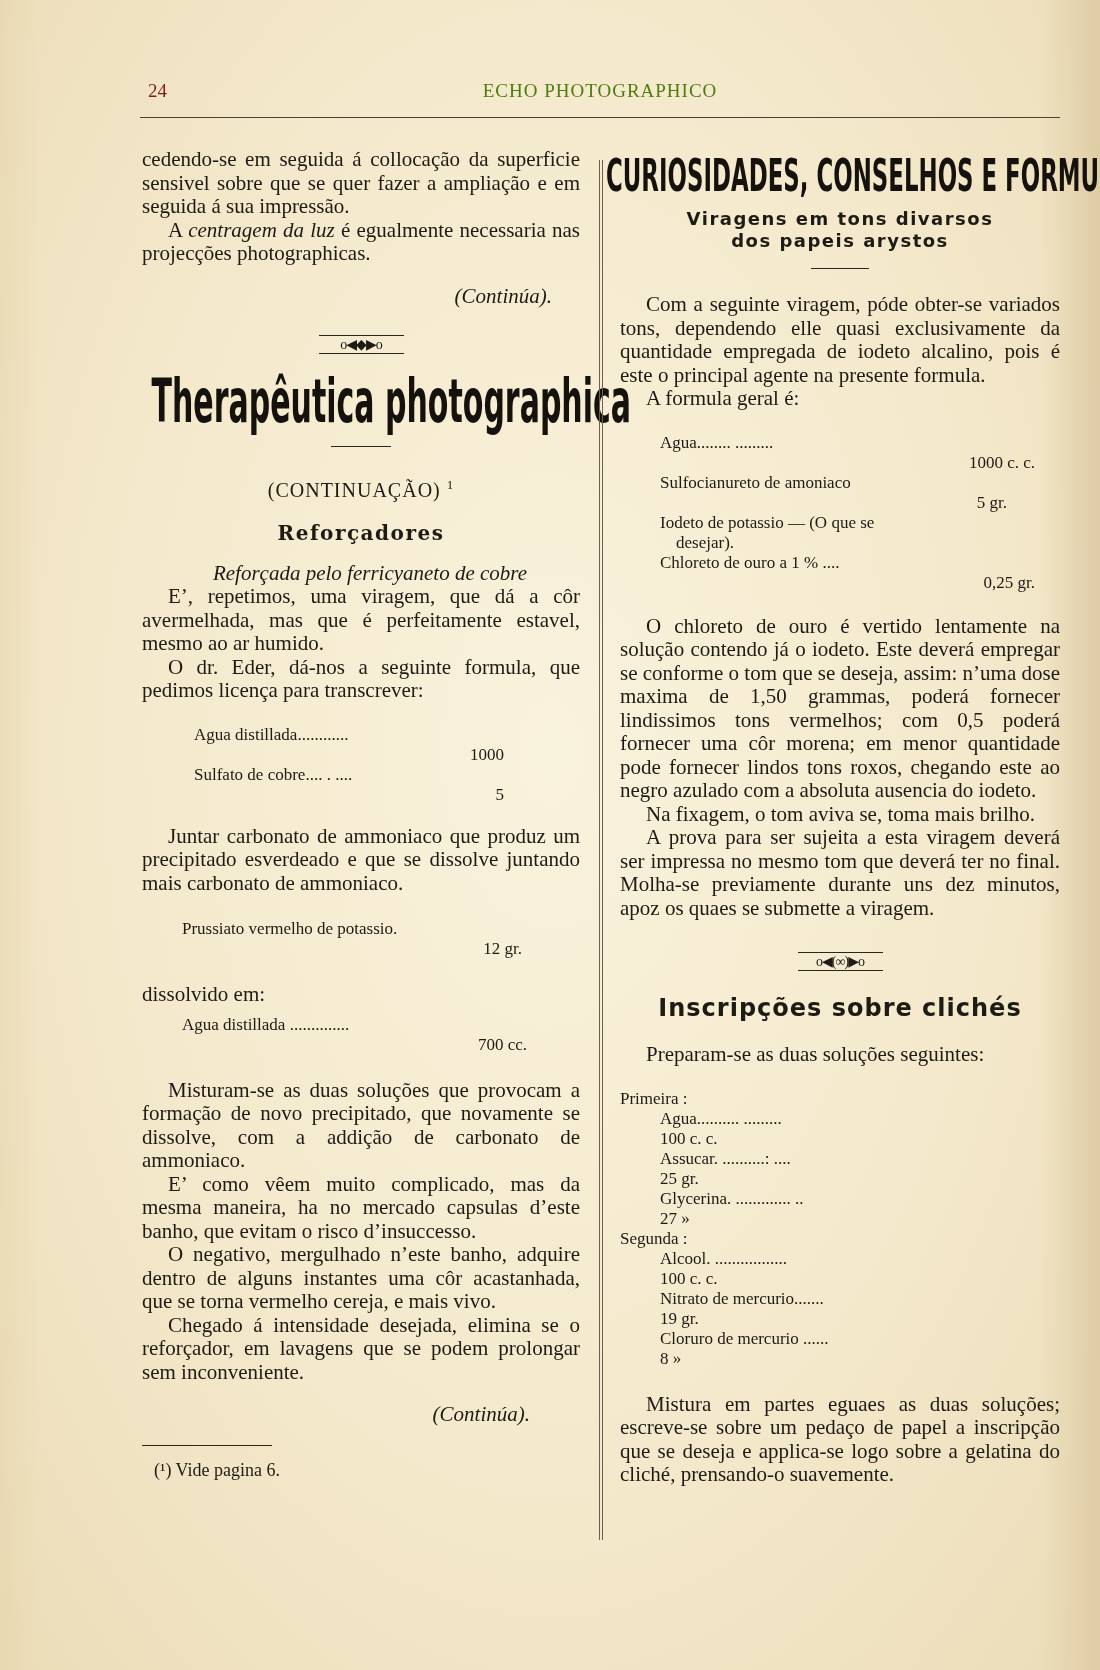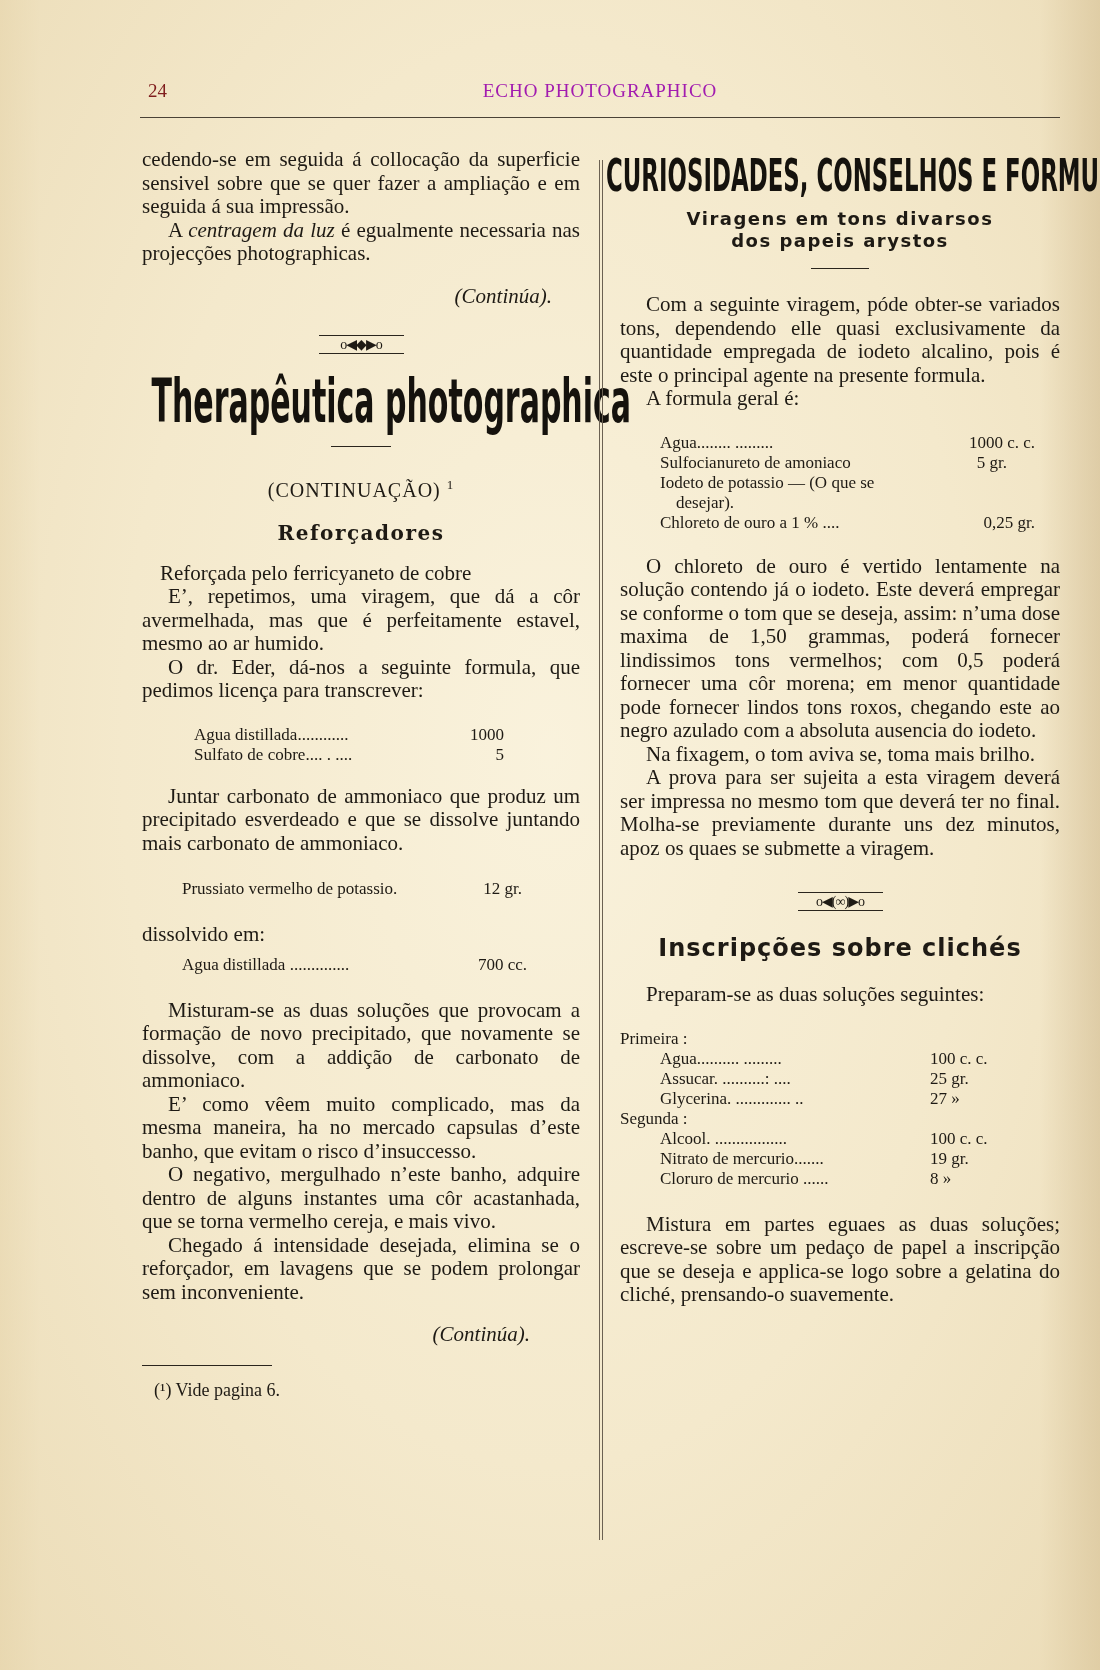--- a/index.html
+++ b/index.html
@@ -16,7 +16,7 @@
     .page { position: absolute; inset: 0; }
     .header { position: absolute; top: 80px; left: 140px; width: 920px; height: 30px; }
     .page-num { position: absolute; left: 8px; top: 0; font-size: 19px; color: #7f1d1d; }
-    .running-title { position: absolute; left: 0; right: 0; text-align: center; top: 0; font-size: 19px; letter-spacing: 1px; color: #a21caf; }
+    .running-title { position: absolute; left: 0; right: 0; text-align: center; top: 0; font-size: 19px; letter-spacing: 1px; color: #4d7c0f; }
     .header-rule { position: absolute; top: 117px; left: 140px; width: 920px; height: 0; border-top: 1.5px solid #4a4236; }
 
     .col { position: absolute; top: 148px; }

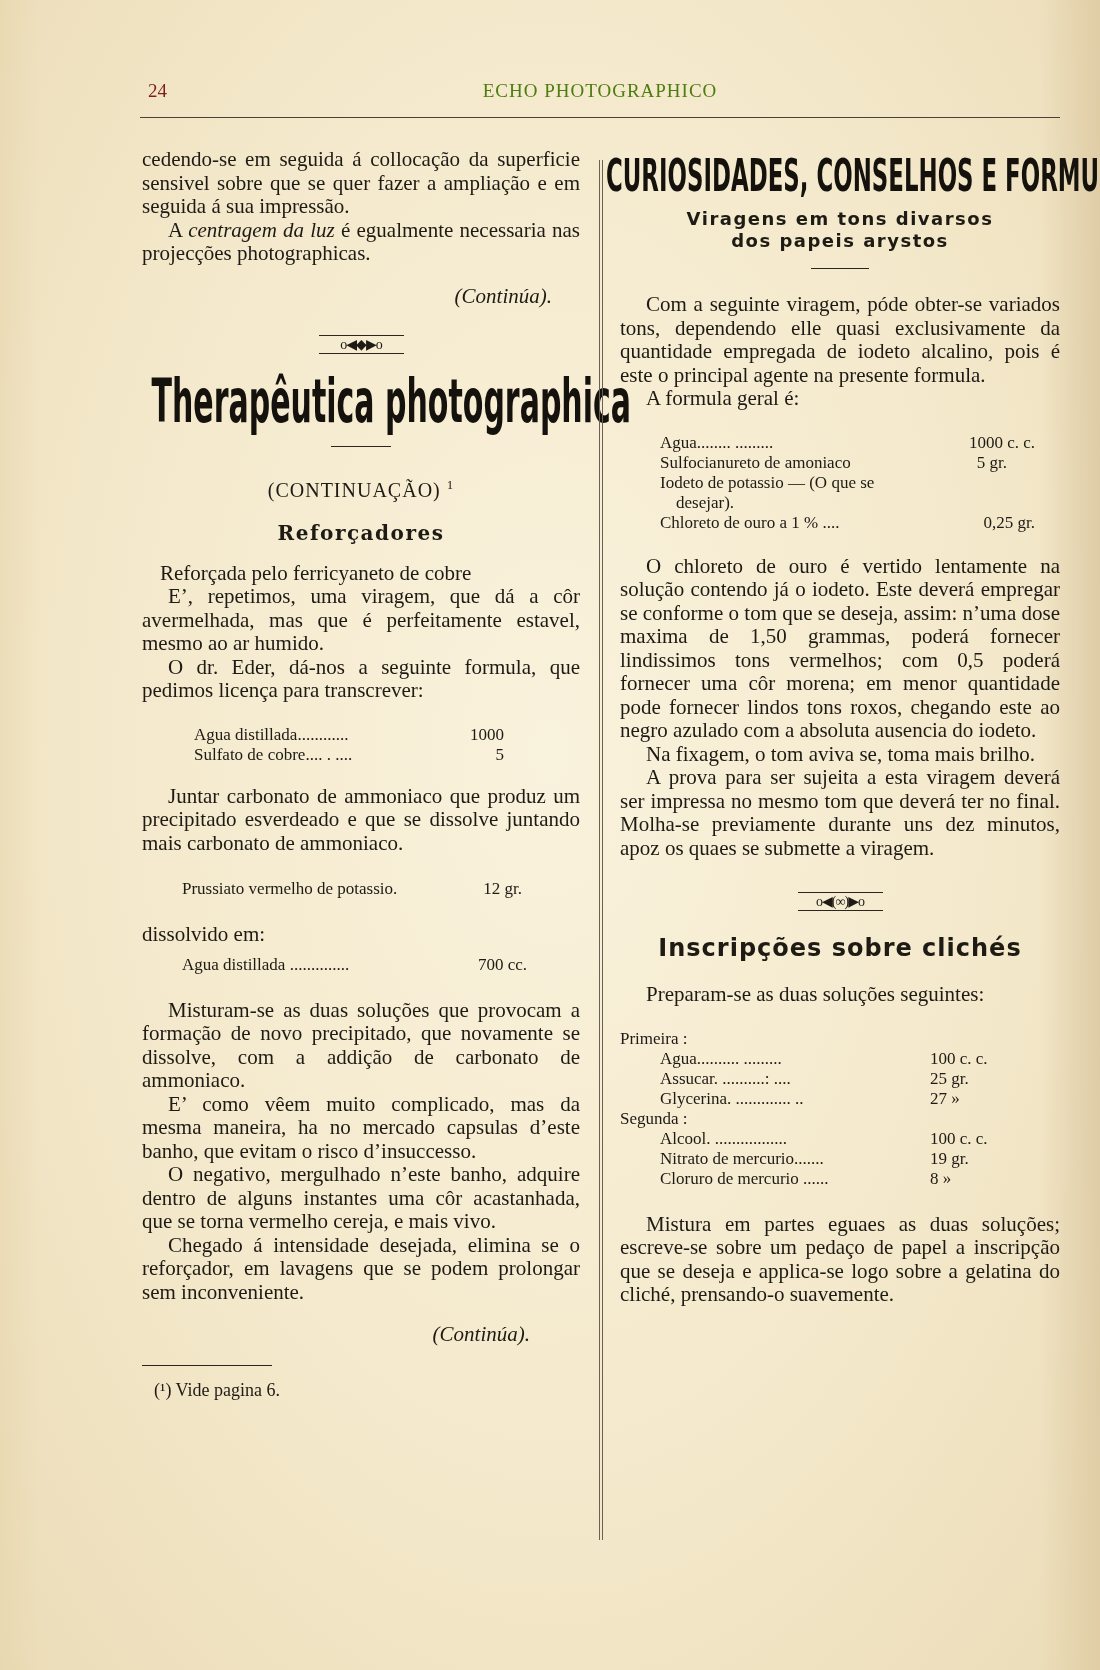--- a/index.html
+++ b/index.html
@@ -47,7 +47,7 @@
     .subhead-it { font-size: 21px; line-height: 24px; }
 
     .formula { margin: 16px 0 20px 0; font-size: 17px; line-height: 20px; }
-    .formula .row { display: flex; }
+    .formula .row { display: flex; flex-direction: column; }
     .formula .name { flex: 1; }
     .formula .qty { text-align: right; }
 

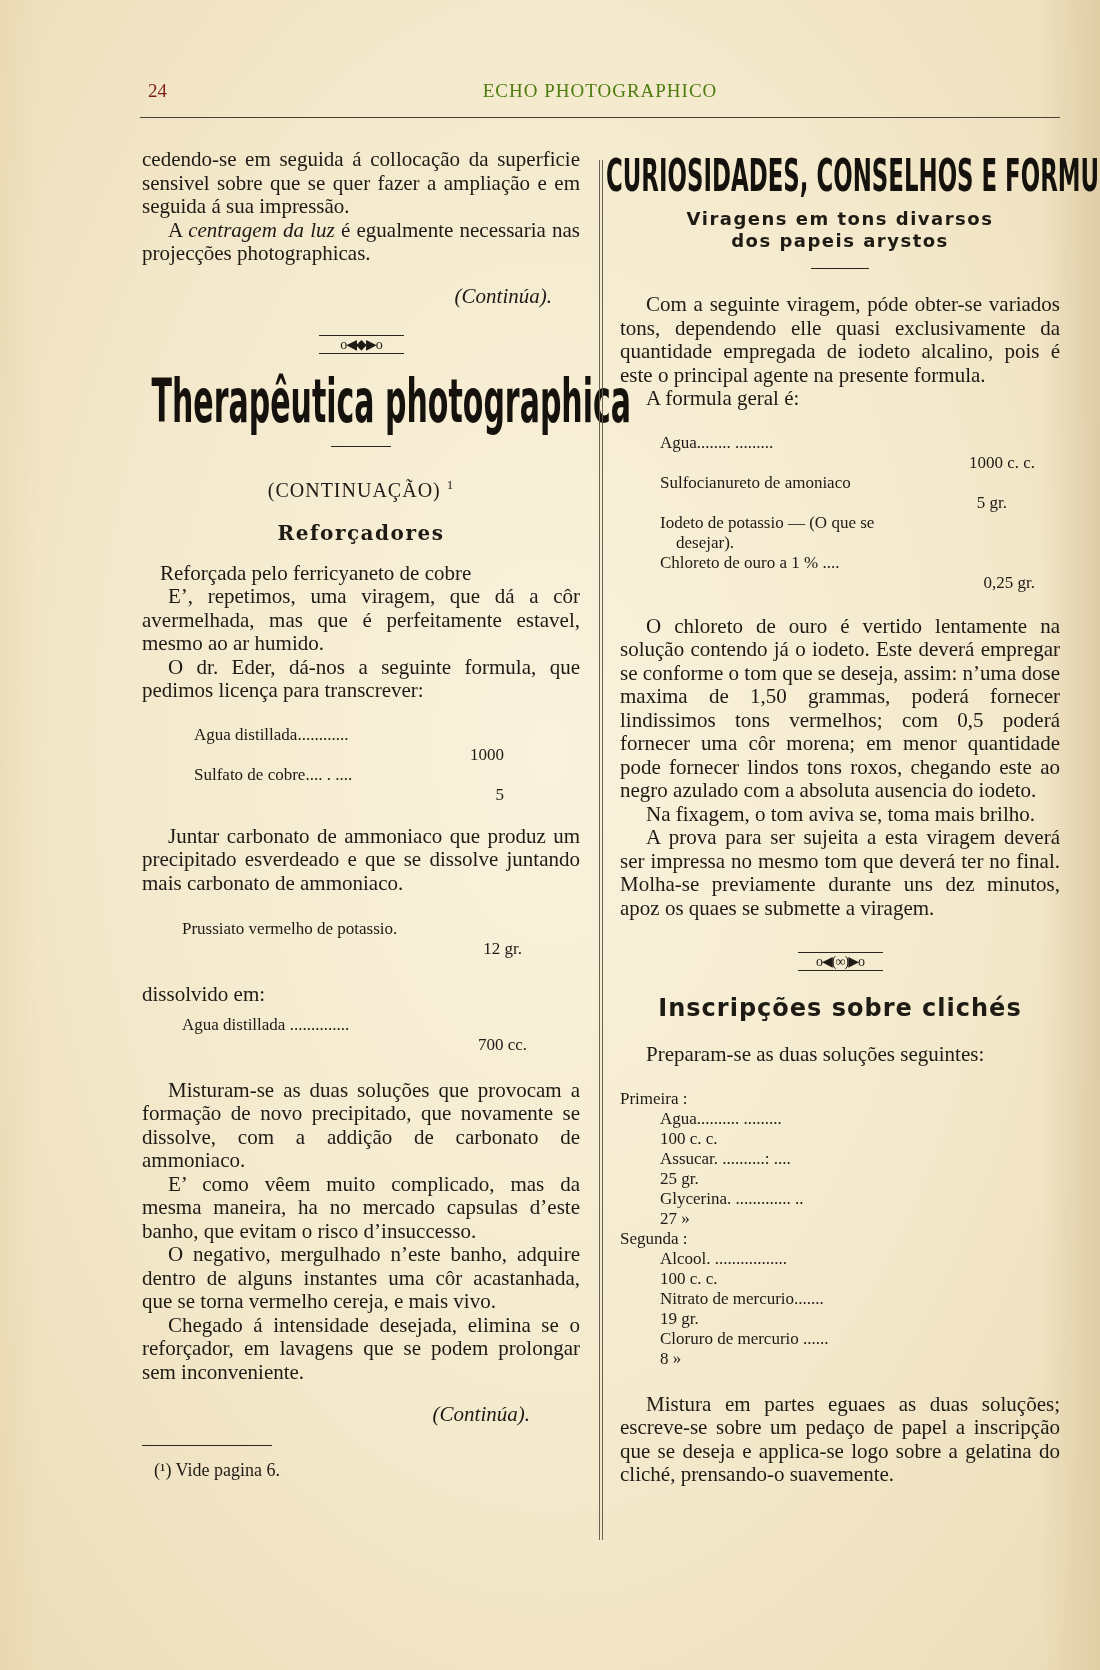--- a/index.html
+++ b/index.html
@@ -44,7 +44,7 @@
     .continuacao { text-align: center; font-size: 20px; letter-spacing: 1px; font-variant: small-caps; }
     .continuacao sup { font-size: 13px; }
     .reforcadores { text-align: center; font-family: "DejaVu Serif", serif; font-weight: bold; font-size: 20px; letter-spacing: 1.5px; margin: 20px 0 16px 0; }
-    .subhead-it { font-size: 21px; line-height: 24px; }
+    .subhead-it { font-style: italic; font-size: 21px; line-height: 24px; text-align: center; }
 
     .formula { margin: 16px 0 20px 0; font-size: 17px; line-height: 20px; }
     .formula .row { display: flex; flex-direction: column; }

